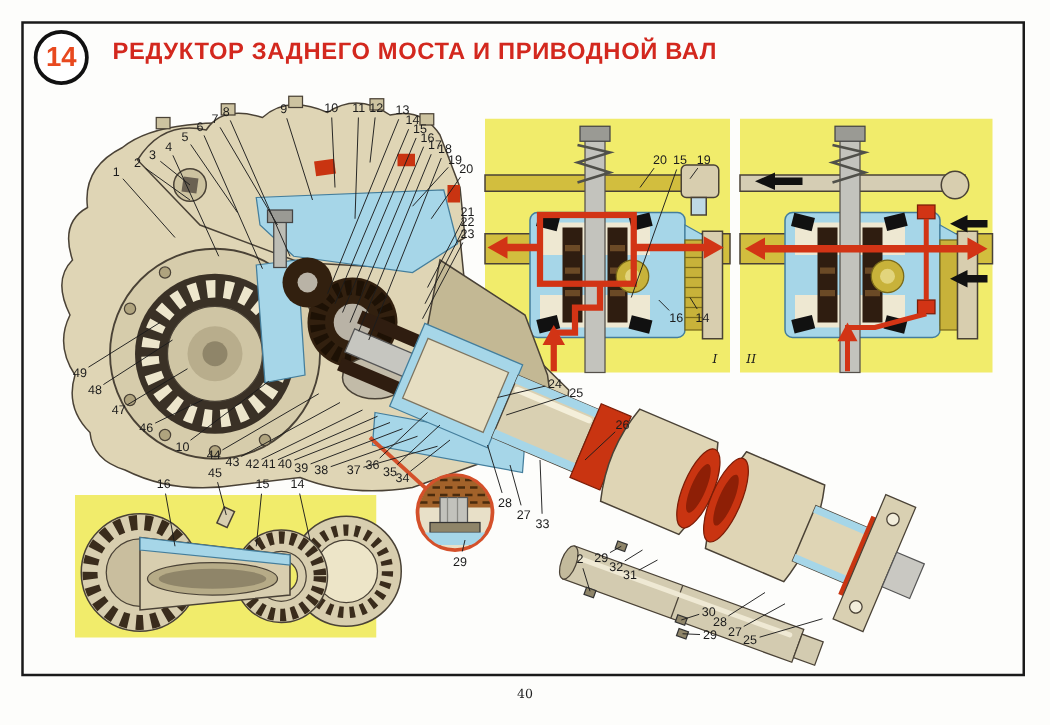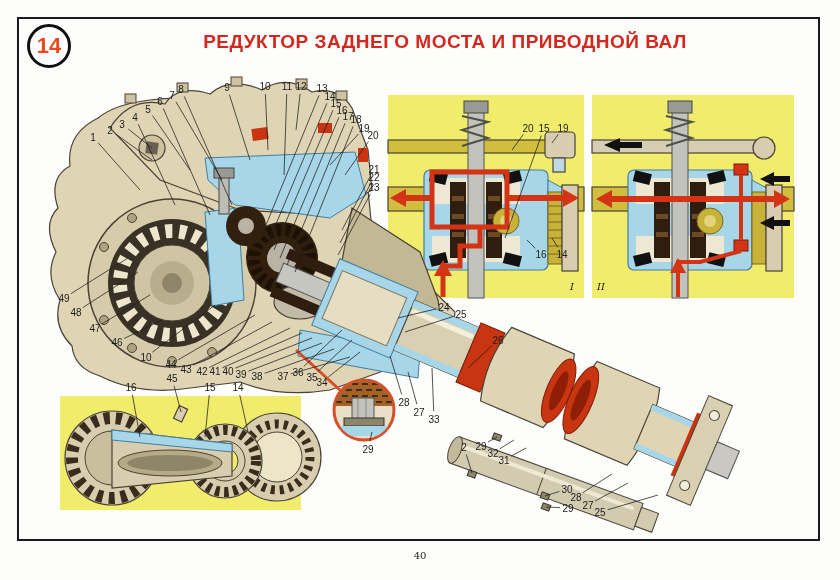--- a/index.html
+++ b/index.html
@@ -17,7 +17,7 @@
   .plate-badge{position:absolute;left:27px;top:24px;width:44px;height:44px;border:3px solid #111;
       border-radius:50%;box-sizing:border-box;display:flex;align-items:center;justify-content:center;
       font-size:22px;font-weight:bold;color:var(--plate_orange);background:#fff;}
-  .title{position:absolute;left:90px;right:40px;top:31px;text-align:center;font-size:19px;
+  .title{position:absolute;left:90px;right:40px;top:31px;text-align:left;font-size:19px;
       font-weight:bold;letter-spacing:.5px;color:var(--title_red);white-space:nowrap;}
   .page-number{position:absolute;left:0;right:0;top:550px;text-align:center;font-size:10px;
       color:#222;font-family:"DejaVu Serif",serif;}

